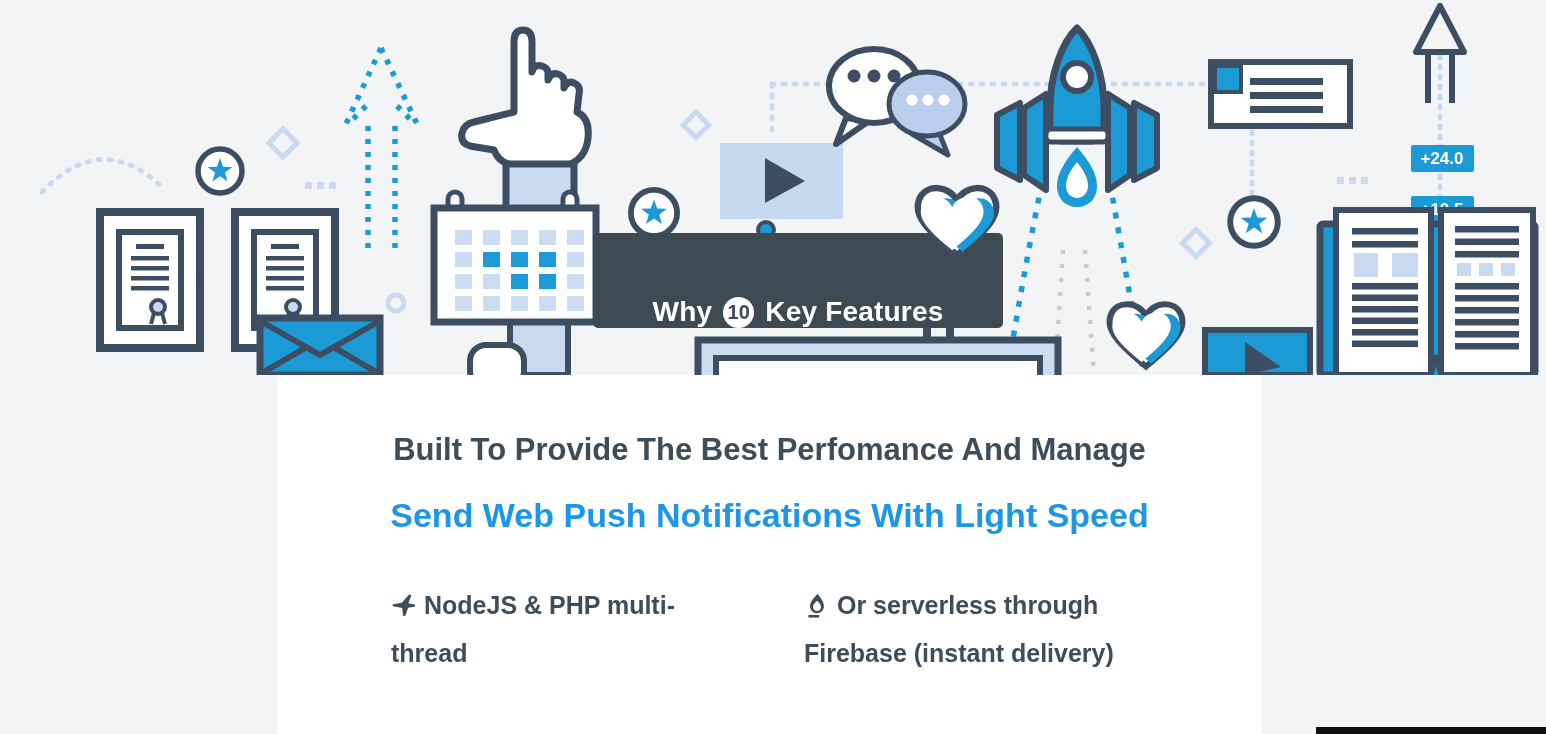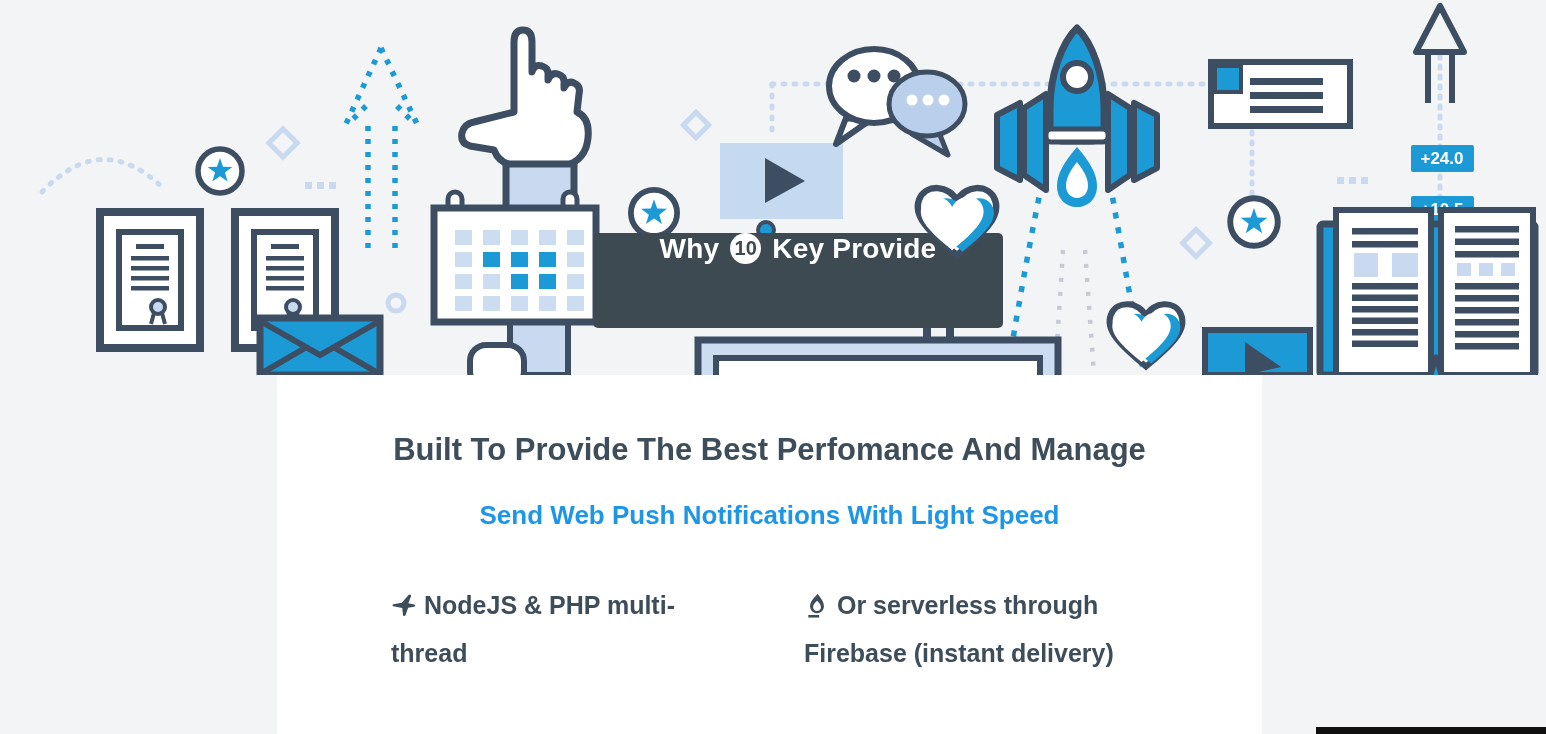--- a/index.html
+++ b/index.html
@@ -15,7 +15,7 @@
   .banner{
     position:absolute;left:593px;top:233px;width:410px;height:95px;
     background:#3e4a52;border-radius:5px;z-index:2;
-    display:flex;align-items:flex-start;justify-content:center;gap:11px;
+    display:flex;align-items:flex-end;justify-content:center;gap:11px;
     color:#ffffff;font-size:28px;font-weight:700;letter-spacing:.2px;
   }
   .banner .badge{

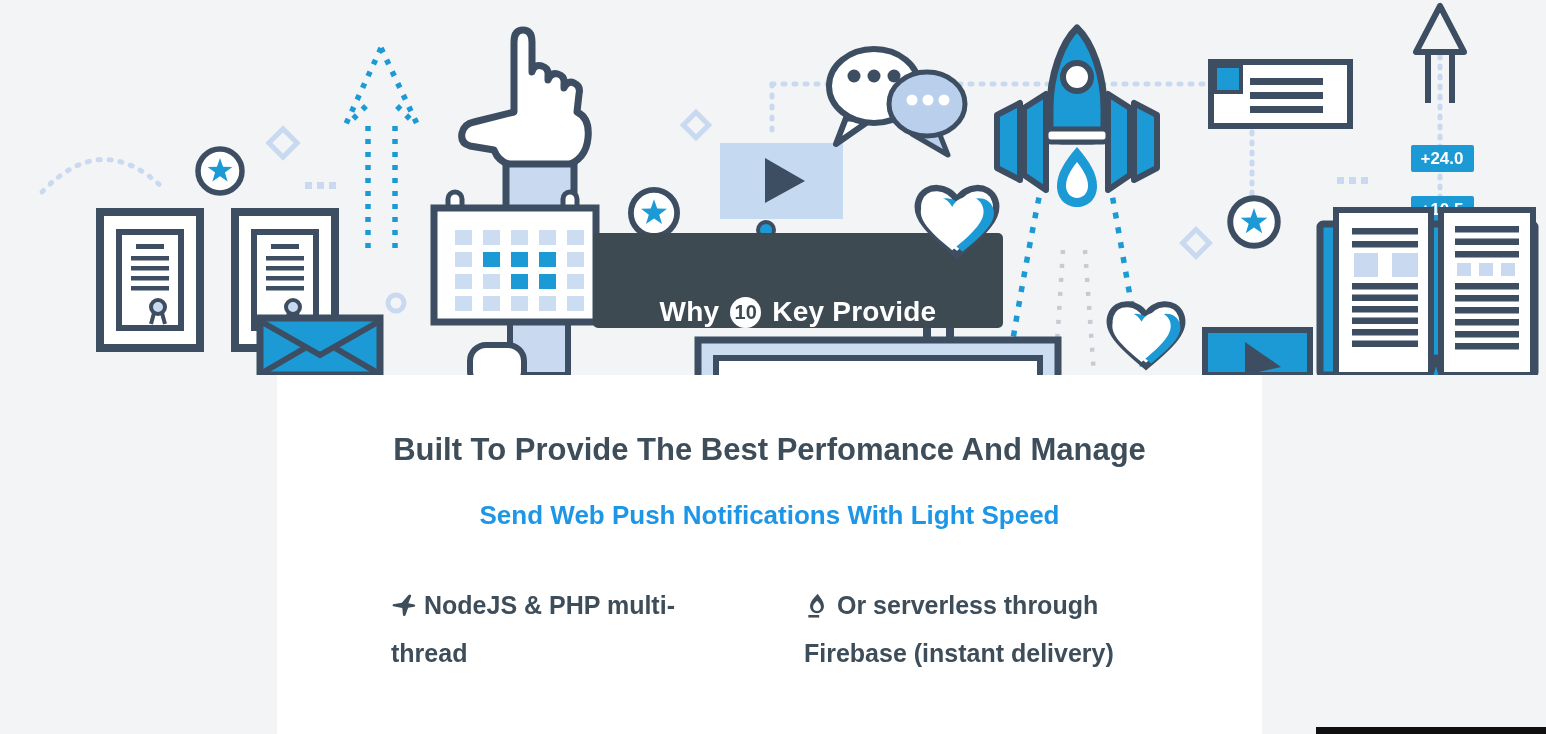--- a/index.html
+++ b/index.html
@@ -270,7 +270,7 @@
   <div class="banner">
     <span>Why</span>
     <span class="badge">10</span>
-    <span>Key Provide</span>
+    <span>Key Features</span>
   </div>
 
   <svg class="overlay-illustration" width="1546" height="375" viewBox="0 0 1546 375">

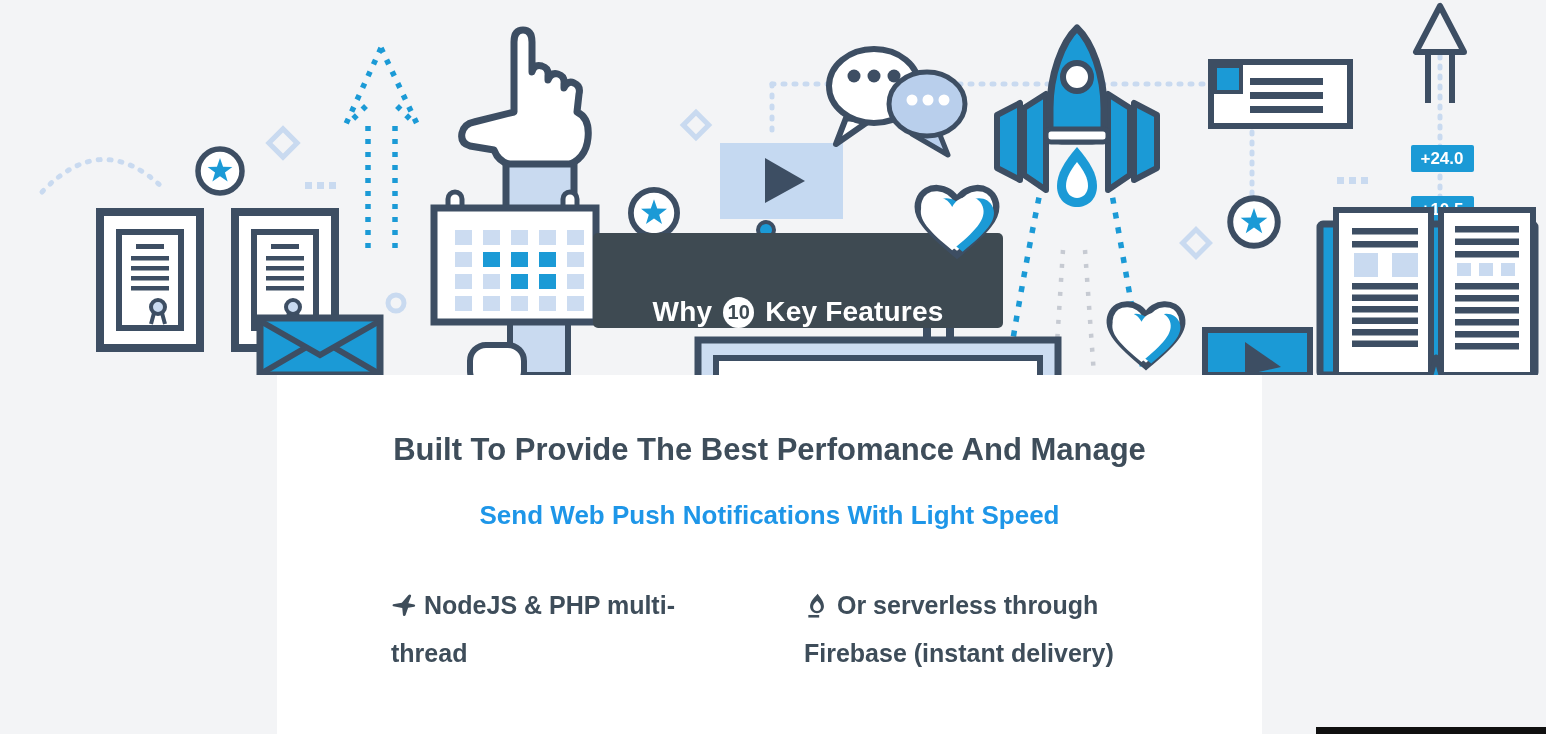--- a/index.html
+++ b/index.html
@@ -33,7 +33,7 @@
   }
   .title span{display:block;}
   .subtitle{
-    margin:13px 0 0 0;font-size:26px;font-weight:700;line-height:36px;color:#1e96e8;
+    margin:13px 0 0 0;font-size:34px;font-weight:700;line-height:36px;color:#1e96e8;
   }
   .features{
     display:flex;justify-content:flex-start;align-items:flex-start;

